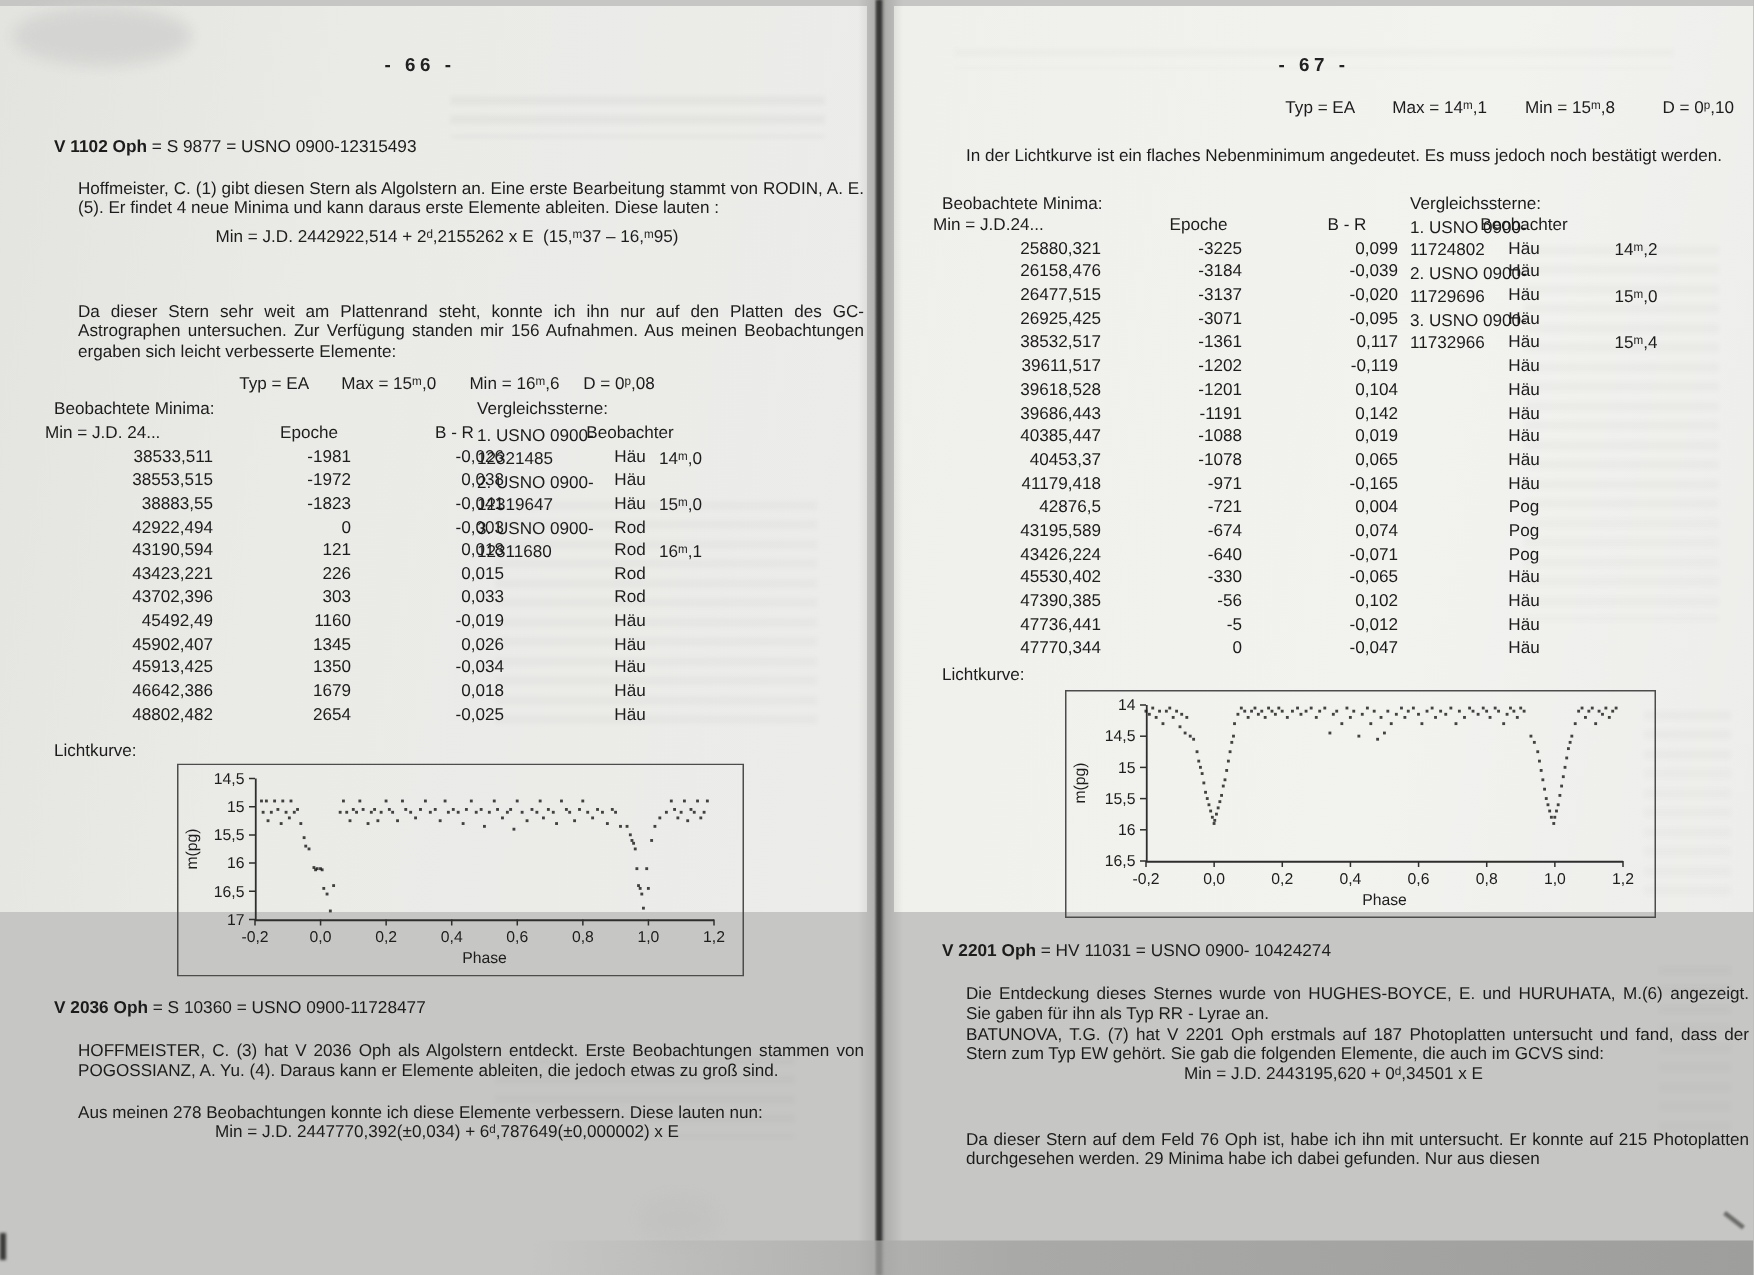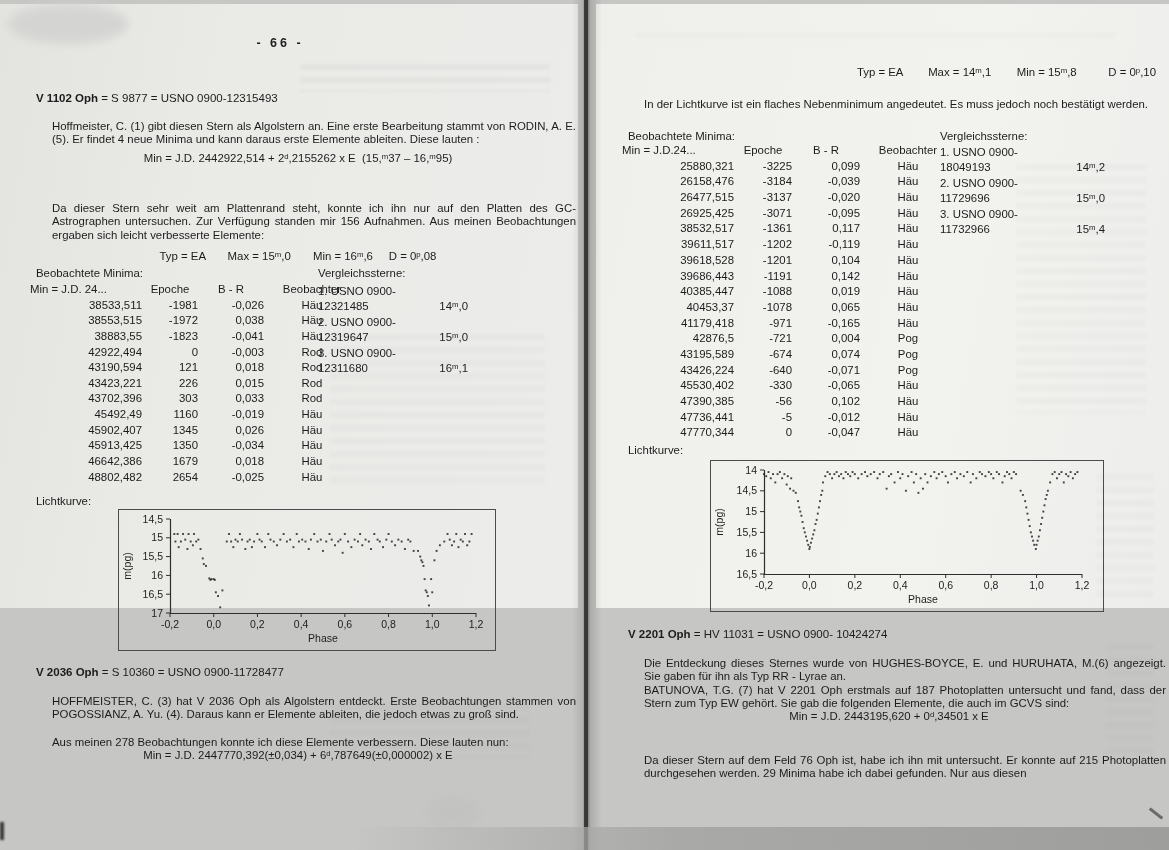--- a/index.html
+++ b/index.html
@@ -335,6 +335,7 @@
   </div>
 
   <div class="page r">
+    <div class="pnum" style="left:0;top:32px;width:560px;">-  67  -</div>
 
     <div class="formula" style="left:30px;top:62px;width:530px;text-align:right;">Typ = EA        Max = 14ᵐ,1        Min = 15ᵐ,8          D = 0ᵖ,10</div>
     <p class="just" style="left:32px;top:78px;width:522px;">In der Lichtkurve ist ein flaches Nebenminimum angedeutet. Es muss jedoch noch bestätigt werden.</p>

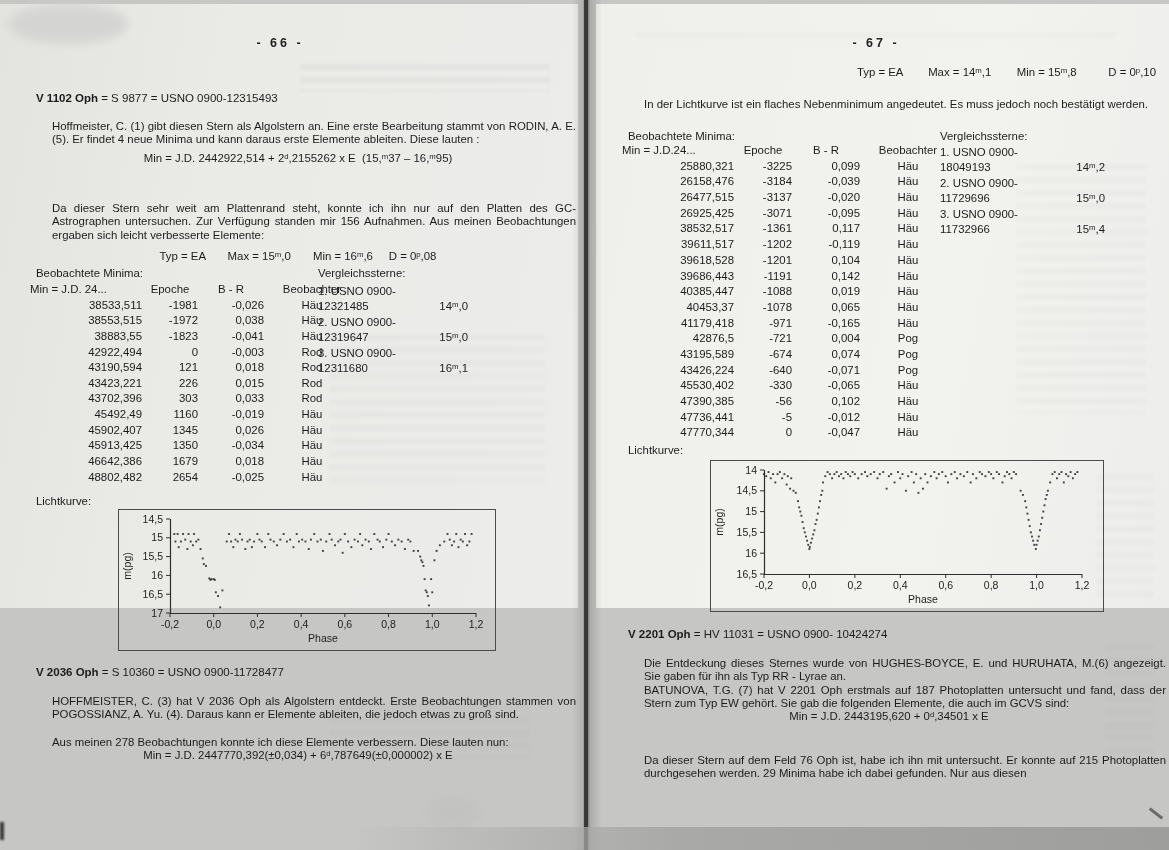--- a/index.html
+++ b/index.html
@@ -16,7 +16,7 @@
   .formula{position:absolute;white-space:pre;text-align:center;font-size:11.4px;}
   .lbl{position:absolute;font-size:11.4px;}
   .mtable{position:absolute;font-size:11.4px;}
-  .trow{display:grid;align-items:baseline;}
+  .trow{display:grid;align-items:baseline;gap:36px;}
   .t1 .trow{grid-template-columns:112px 56px 66px 96px;height:15.65px;}
   .t2 .trow{grid-template-columns:112px 58px 68px 96px;height:15.7px;}
   .c{display:block;}

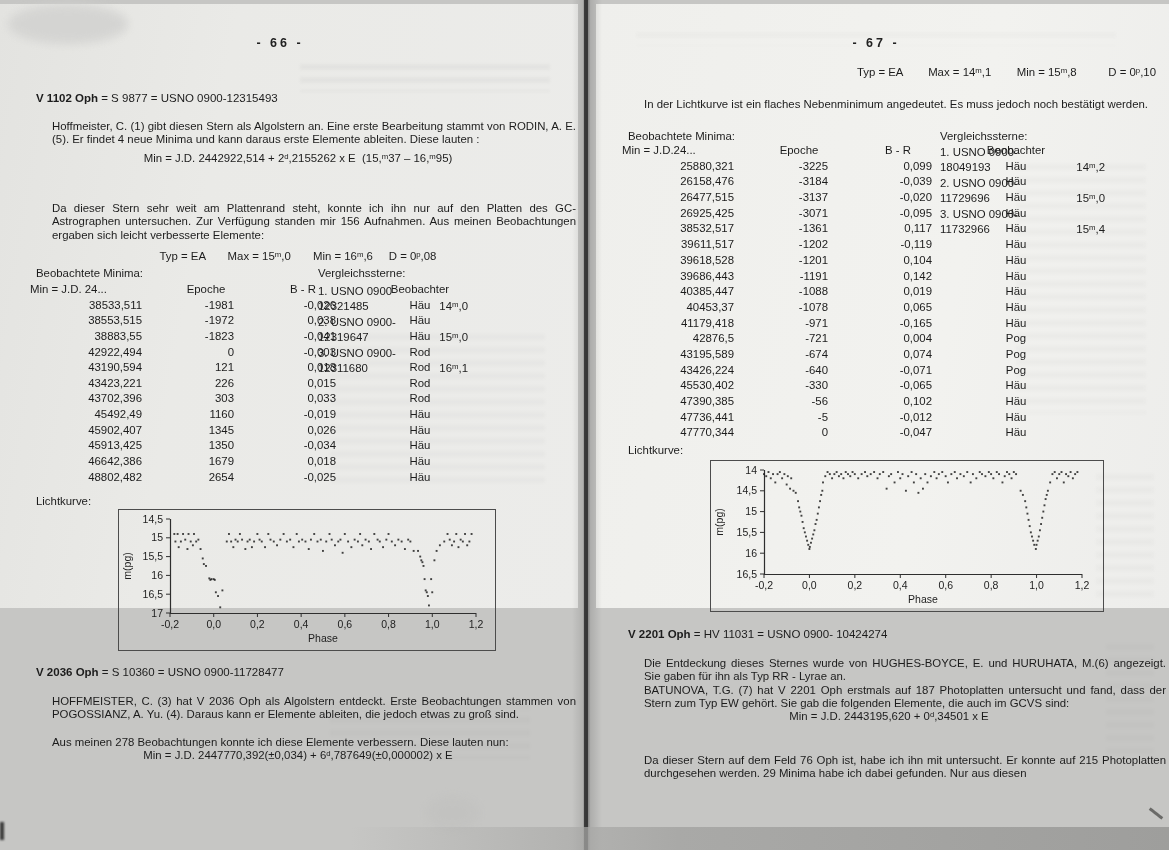--- a/index.html
+++ b/index.html
@@ -466,7 +466,7 @@
         <div>
           <div>1. USNO 0900-</div>
           <div class="cline" style="width: 165px;">
-            <span>18049193</span>
+            <span>11724802</span>
             <span>14ᵐ,2</span>
           </div>
         </div>

